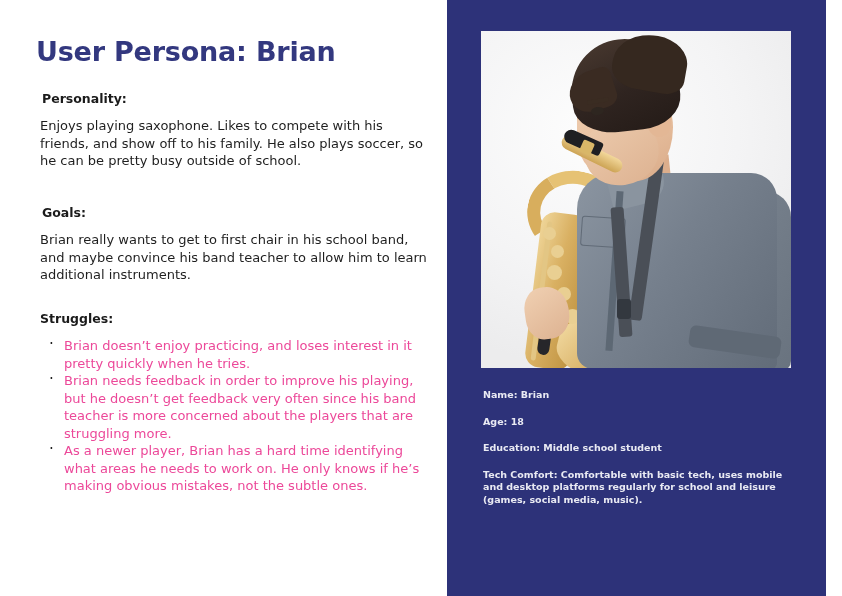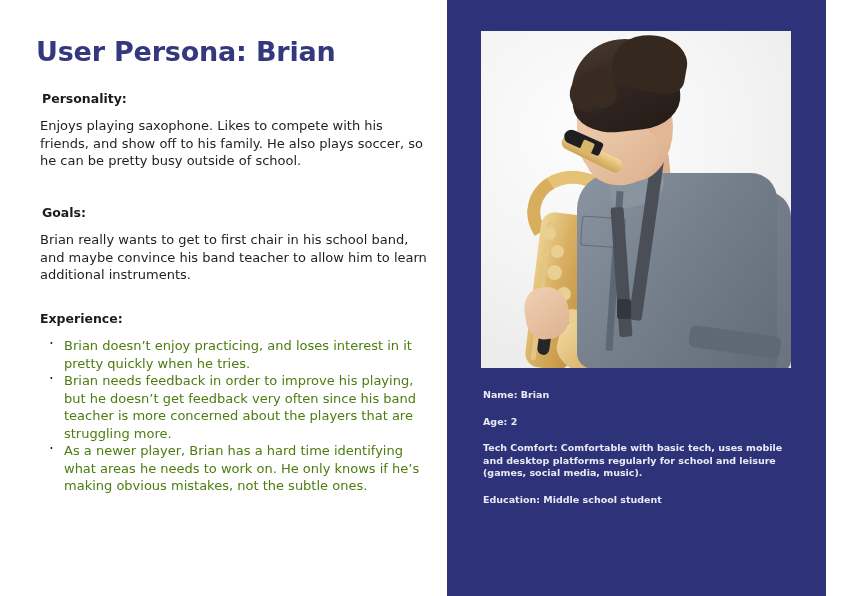--- a/index.html
+++ b/index.html
@@ -324,7 +324,7 @@
   </div>
 
   <div class="section sec-struggles">
-    <div class="section-heading flush">Experience:</div>
+    <div class="section-heading flush">Struggles:</div>
     <ul class="bullets">
       <li>Brian doesn’t enjoy practicing, and loses interest in it pretty quickly when he tries.</li>
       <li>Brian needs feedback in order to improve his playing, but he doesn’t get feedback very often since his band teacher is more concerned about the players that are struggling more.</li>

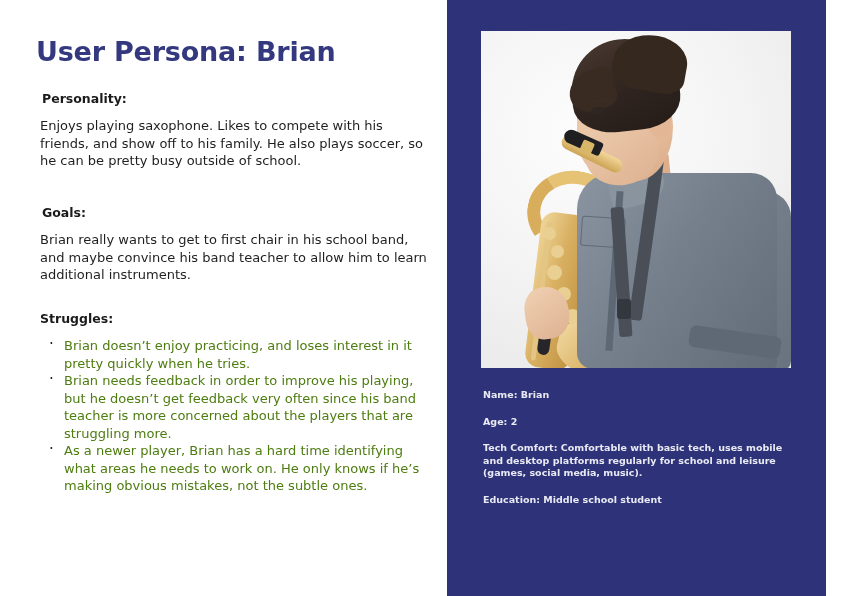--- a/index.html
+++ b/index.html
@@ -76,7 +76,7 @@
     padding-left: 24px;
     font-size: 13px;
     line-height: 17.5px;
-    color: #4d7c0f;
+    color: #ec4899;
     margin-bottom: 0px;
   }
   ul.bullets li::before {

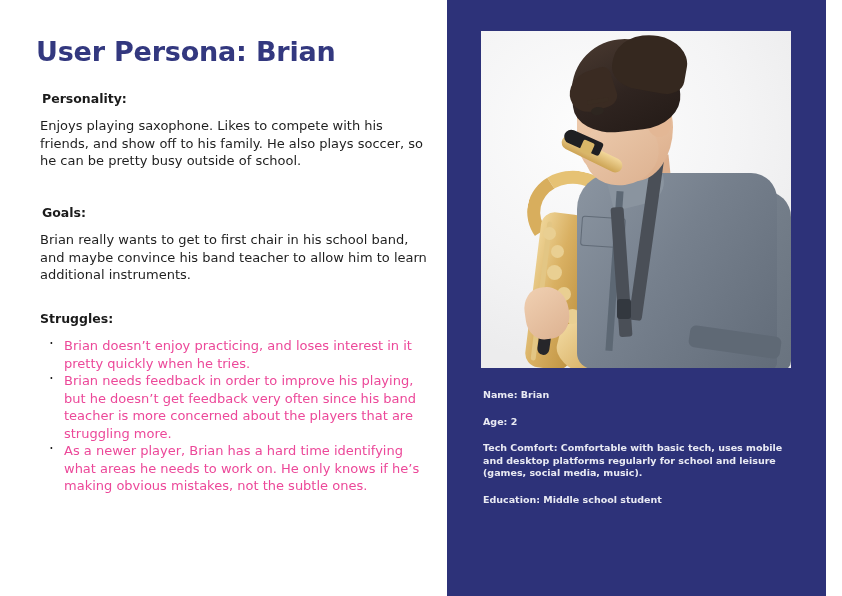--- a/index.html
+++ b/index.html
@@ -380,7 +380,7 @@
 
   <div class="details">
     <p class="detail-line">Name: Brian</p>
-    <p class="detail-line">Age: 2</p>
+    <p class="detail-line">Age: 18</p>
     <p class="detail-line">Tech Comfort: Comfortable with basic tech, uses mobile and desktop platforms regularly for school and leisure (games, social media, music).</p>
     <p class="detail-line">Education: Middle school student</p>
   </div>

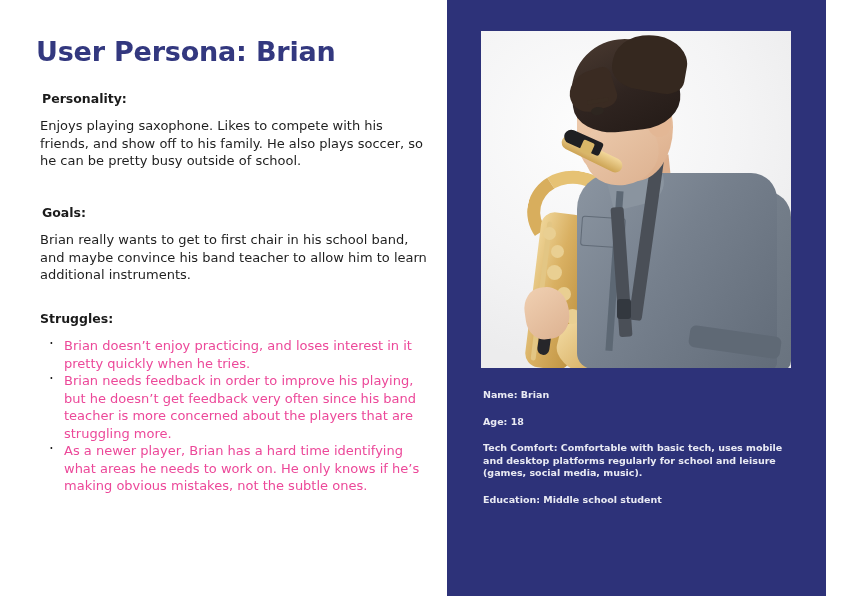--- a/index.html
+++ b/index.html
@@ -381,8 +381,8 @@
   <div class="details">
     <p class="detail-line">Name: Brian</p>
     <p class="detail-line">Age: 18</p>
+    <p class="detail-line">Education: Middle school student</p>
     <p class="detail-line">Tech Comfort: Comfortable with basic tech, uses mobile and desktop platforms regularly for school and leisure (games, social media, music).</p>
-    <p class="detail-line">Education: Middle school student</p>
   </div>
 
 </div>

